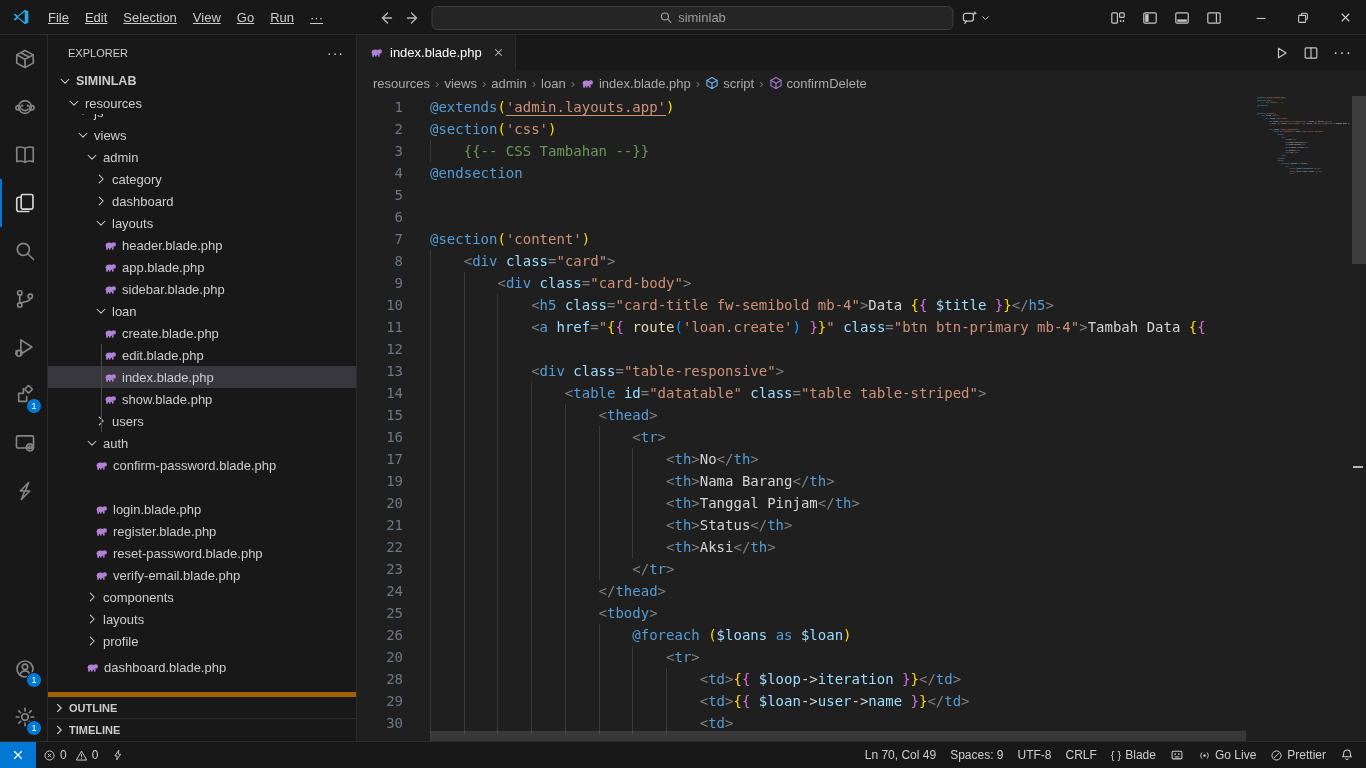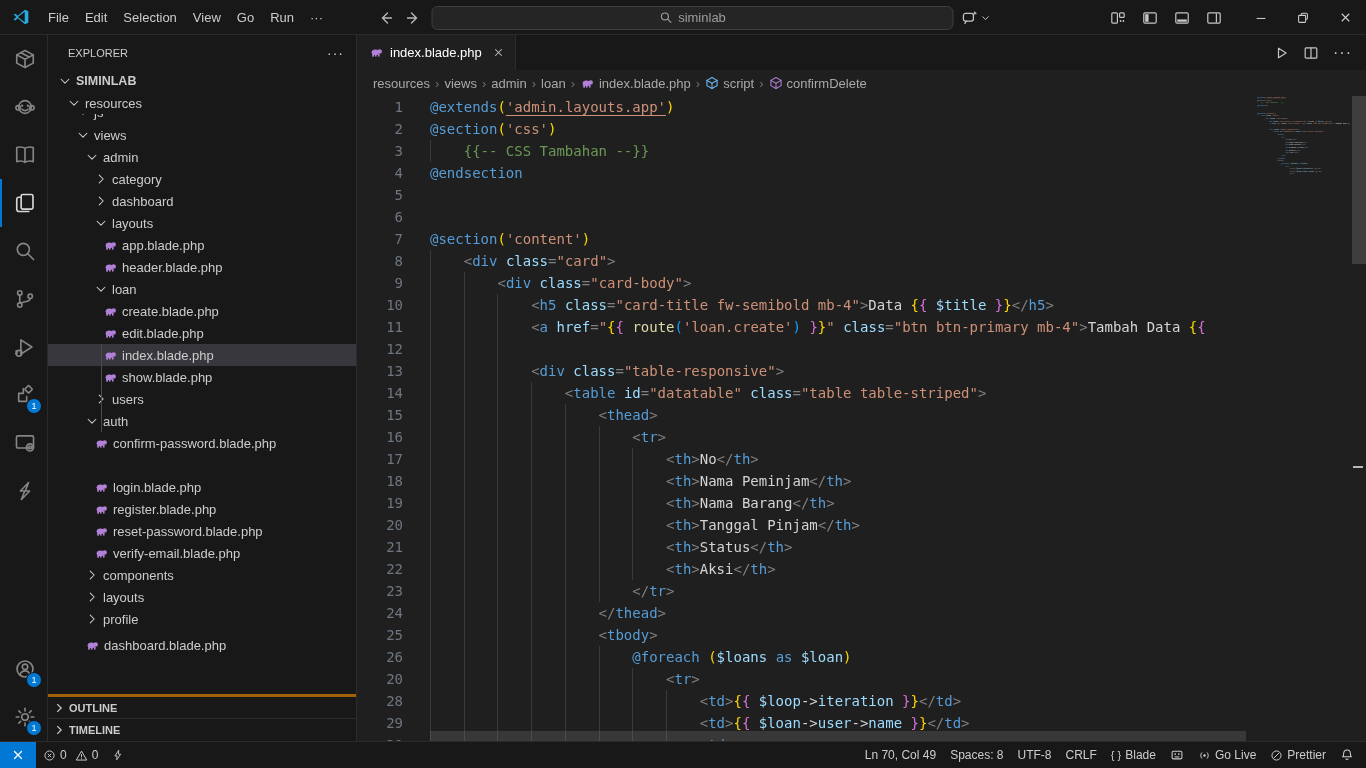--- a/index.html
+++ b/index.html
@@ -13,7 +13,7 @@
     display:flex; align-items:center; position:relative; }
   .logo { margin:0 10px 0 12px; }
   .menubar { display:flex; }
-  .menu-item { padding:4px 8px; font-size:13px; color:#cccccc; border-radius:5px; }
+  .menu-item { padding:4px 8px; font-size:13px; color:#cccccc; border-radius:5px;text-decoration:underline; }
   .center-group { position:absolute; left:50%; top:0; height:35px; transform:translateX(-50%);
     display:flex; align-items:center; gap:8px; }
   .nav-arrow { color:#b8b8b8; padding:2px; }

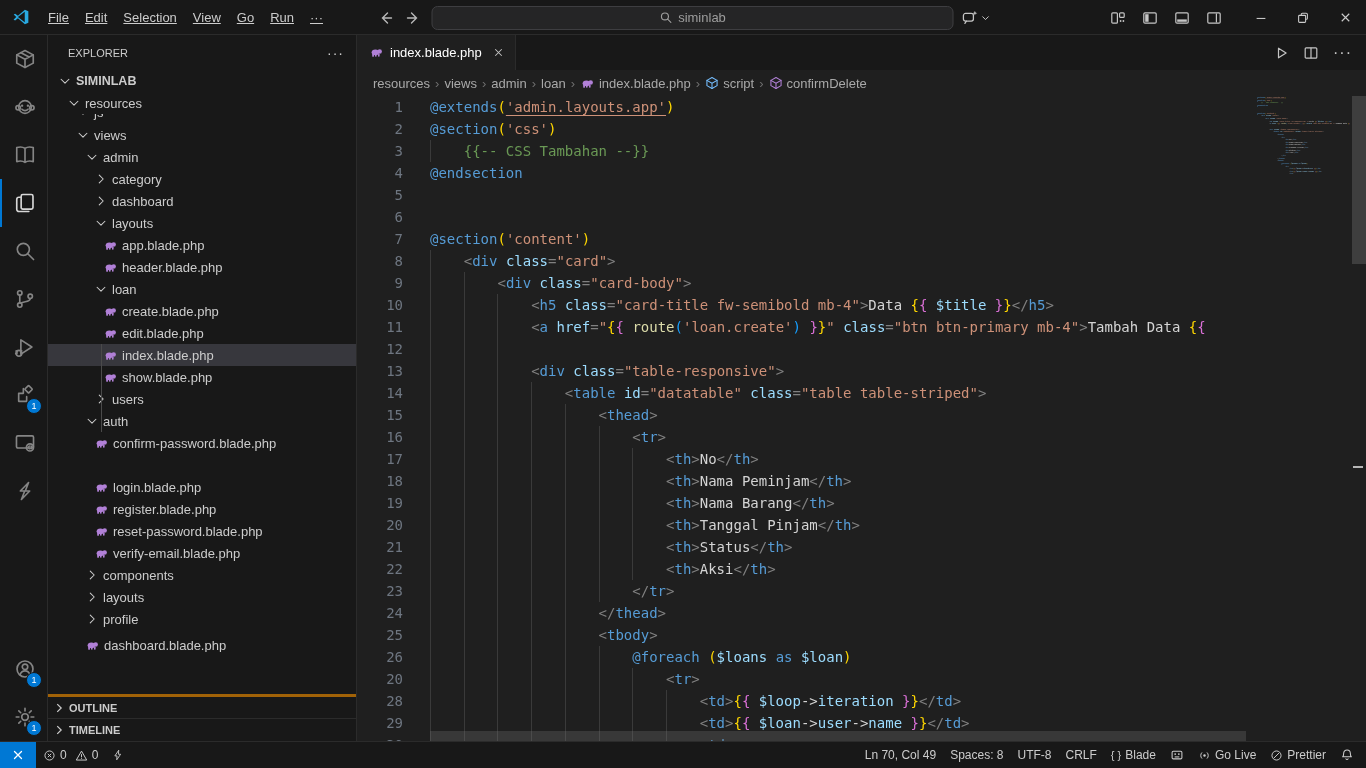--- a/index.html
+++ b/index.html
@@ -386,21 +386,21 @@
                 <rect x="9.6" y="9.4" width="1.7" height="3.2" rx=".8"></rect>
               </svg>
             </span>
+            <span>header.blade.php</span>
+          </span>
+        </div>
+        <div class="tree-row">
+          <span class="rowpad" style="padding-left: 55px;">
+            <span class="ficon">
+              <svg width="15" height="15" viewBox="0 0 16 16" fill="currentColor">
+                <ellipse cx="6.8" cy="7.8" rx="4" ry="3.1"></ellipse>
+                <circle cx="11.4" cy="7" r="2.4"></circle>
+                <rect x="3.4" y="8.8" width="1.9" height="3.8" rx=".9"></rect>
+                <rect x="6.4" y="9.4" width="1.7" height="3.2" rx=".8"></rect>
+                <rect x="9.6" y="9.4" width="1.7" height="3.2" rx=".8"></rect>
+              </svg>
+            </span>
             <span>app.blade.php</span>
-          </span>
-        </div>
-        <div class="tree-row">
-          <span class="rowpad" style="padding-left: 55px;">
-            <span class="ficon">
-              <svg width="15" height="15" viewBox="0 0 16 16" fill="currentColor">
-                <ellipse cx="6.8" cy="7.8" rx="4" ry="3.1"></ellipse>
-                <circle cx="11.4" cy="7" r="2.4"></circle>
-                <rect x="3.4" y="8.8" width="1.9" height="3.8" rx=".9"></rect>
-                <rect x="6.4" y="9.4" width="1.7" height="3.2" rx=".8"></rect>
-                <rect x="9.6" y="9.4" width="1.7" height="3.2" rx=".8"></rect>
-              </svg>
-            </span>
-            <span>header.blade.php</span>
           </span>
         </div>
         <div class="tree-row">

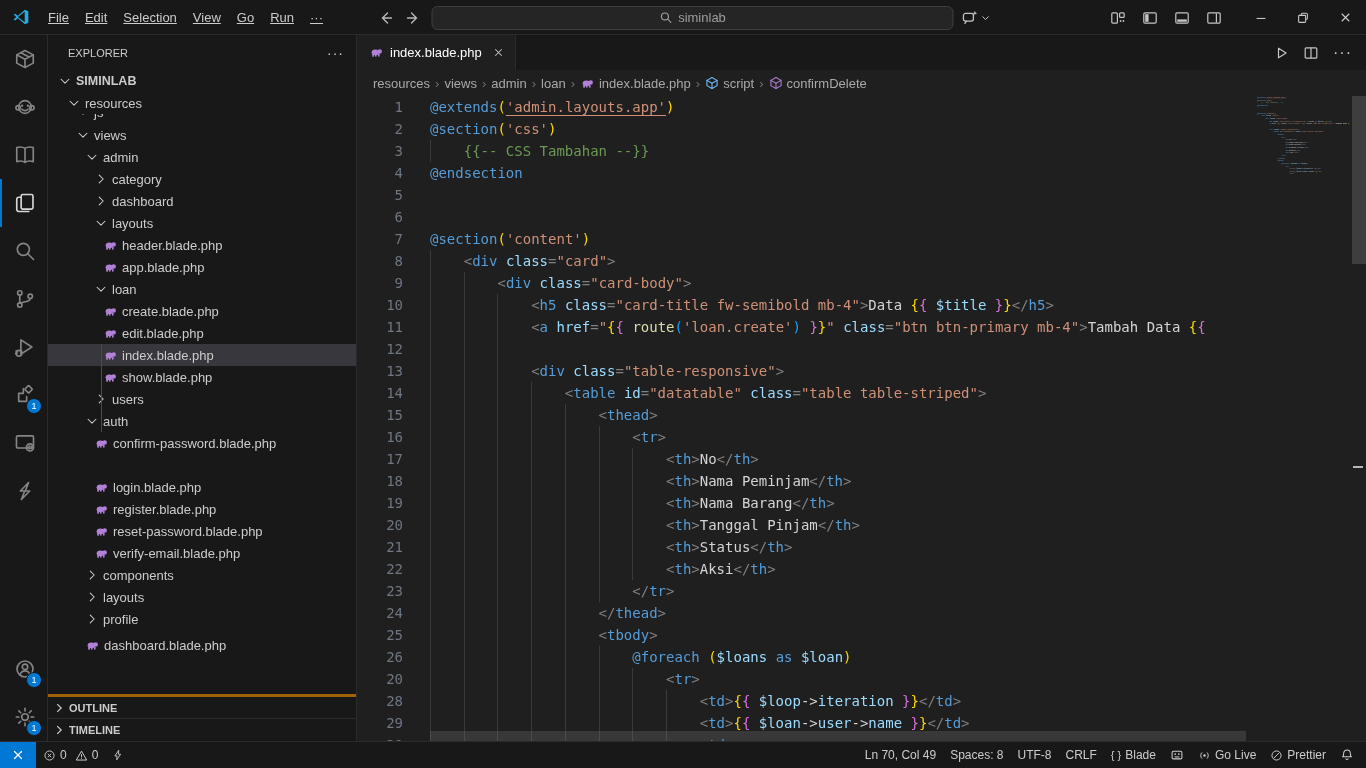--- a/index.html
+++ b/index.html
@@ -401,6 +401,20 @@
               </svg>
             </span>
             <span>app.blade.php</span>
+          </span>
+        </div>
+        <div class="tree-row">
+          <span class="rowpad" style="padding-left: 55px;">
+            <span class="ficon">
+              <svg width="15" height="15" viewBox="0 0 16 16" fill="currentColor">
+                <ellipse cx="6.8" cy="7.8" rx="4" ry="3.1"></ellipse>
+                <circle cx="11.4" cy="7" r="2.4"></circle>
+                <rect x="3.4" y="8.8" width="1.9" height="3.8" rx=".9"></rect>
+                <rect x="6.4" y="9.4" width="1.7" height="3.2" rx=".8"></rect>
+                <rect x="9.6" y="9.4" width="1.7" height="3.2" rx=".8"></rect>
+              </svg>
+            </span>
+            <span>sidebar.blade.php</span>
           </span>
         </div>
         <div class="tree-row">

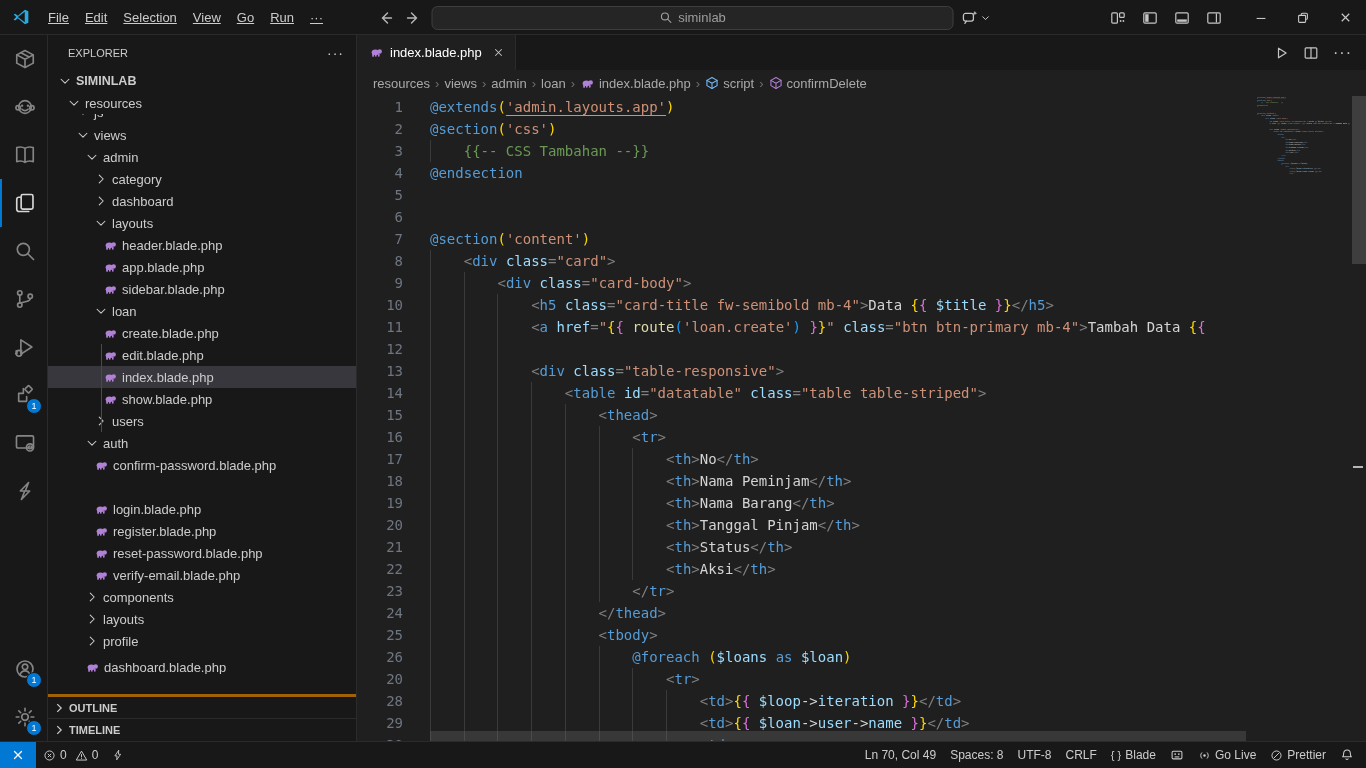--- a/index.html
+++ b/index.html
@@ -803,10 +803,6 @@
           <div class="code-row">
             <div class="gutter">17</div>
             <div class="code-text"><span class="ig" style="width: calc(24ch + 1px);"></span><span class="tk-tx">                            </span><span class="tk-pn">&lt;</span><span class="tk-kw">th</span><span class="tk-pn">&gt;</span><span class="tk-tx">No</span><span class="tk-pn">&lt;/</span><span class="tk-kw">th</span><span class="tk-pn">&gt;</span></div>
-          </div>
-          <div class="code-row">
-            <div class="gutter">18</div>
-            <div class="code-text"><span class="ig" style="width: calc(24ch + 1px);"></span><span class="tk-tx">                            </span><span class="tk-pn">&lt;</span><span class="tk-kw">th</span><span class="tk-pn">&gt;</span><span class="tk-tx">Nama Peminjam</span><span class="tk-pn">&lt;/</span><span class="tk-kw">th</span><span class="tk-pn">&gt;</span></div>
           </div>
           <div class="code-row">
             <div class="gutter">19</div>

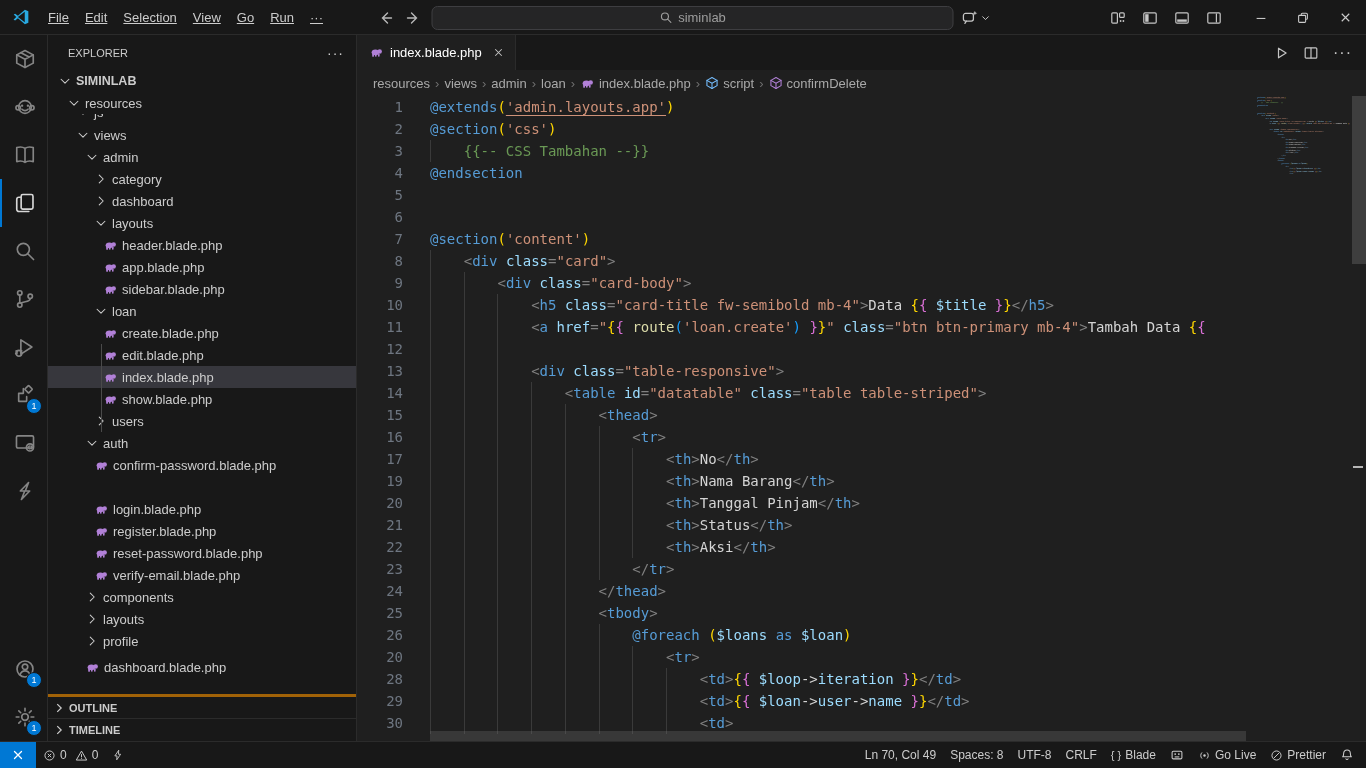--- a/index.html
+++ b/index.html
@@ -56,7 +56,7 @@
   .tw { color:#cccccc; flex:0 0 auto; }
   .ficon { color:#b180d7; flex:0 0 auto; }
   .tree-guide { position:absolute; left:53px; top:274px; height:88px; width:1px; background:#4a4a4a; }
-  .sb-sections { border-top:3px solid #a16207; }
+  .sb-sections { border-top:5px solid #a16207; }
   .sb-sect { height:22px; display:flex; align-items:center; gap:3px; padding-left:4px;
     font-size:11px; font-weight:700; color:#cccccc; border-bottom:1px solid #2b2b2b; }
   .sb-sect:last-child { border-bottom:none; }

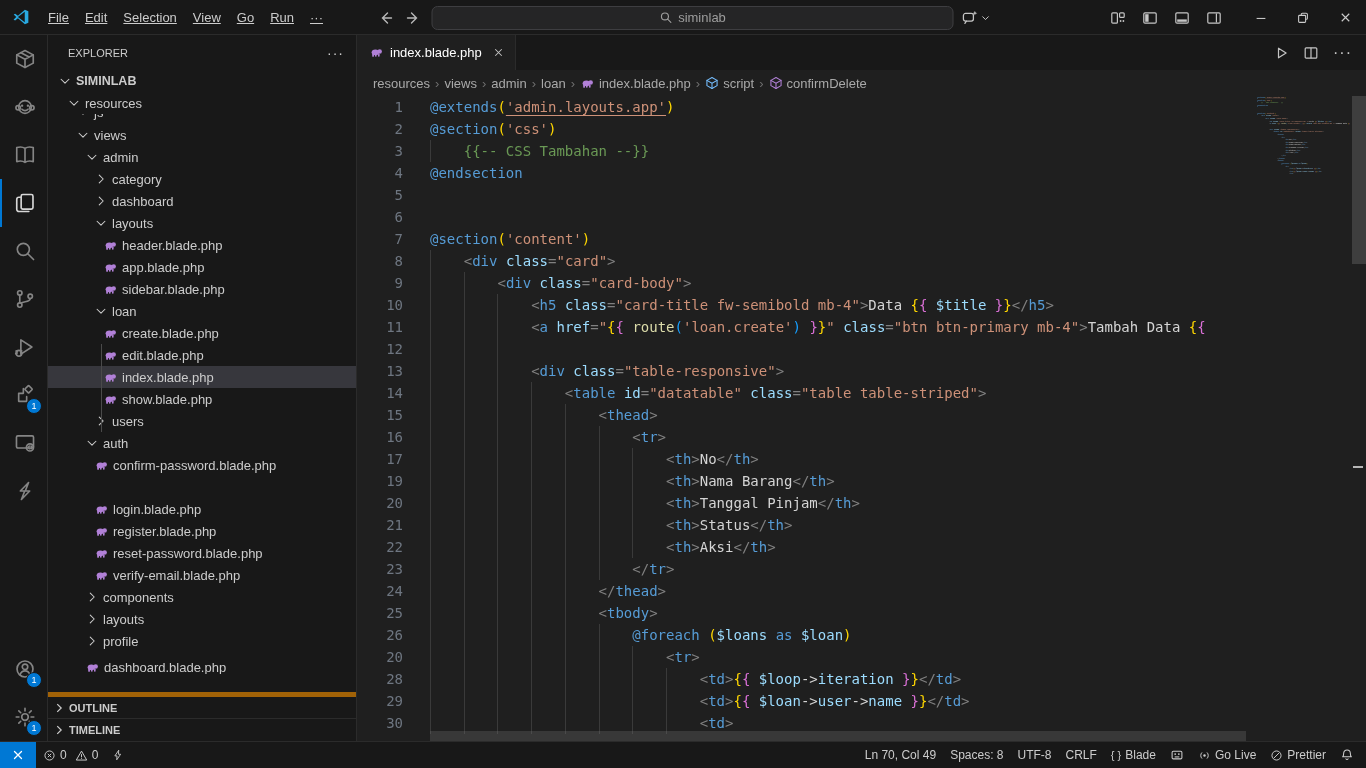--- a/index.html
+++ b/index.html
@@ -926,7 +926,7 @@
       <span>Ln 70, Col 49</span>
     </div>
   <div class="sb-item">
-      <span>Spaces: 8</span>
+      <span>Spaces: 9</span>
     </div>
   <div class="sb-item">
       <span>UTF-8</span>

